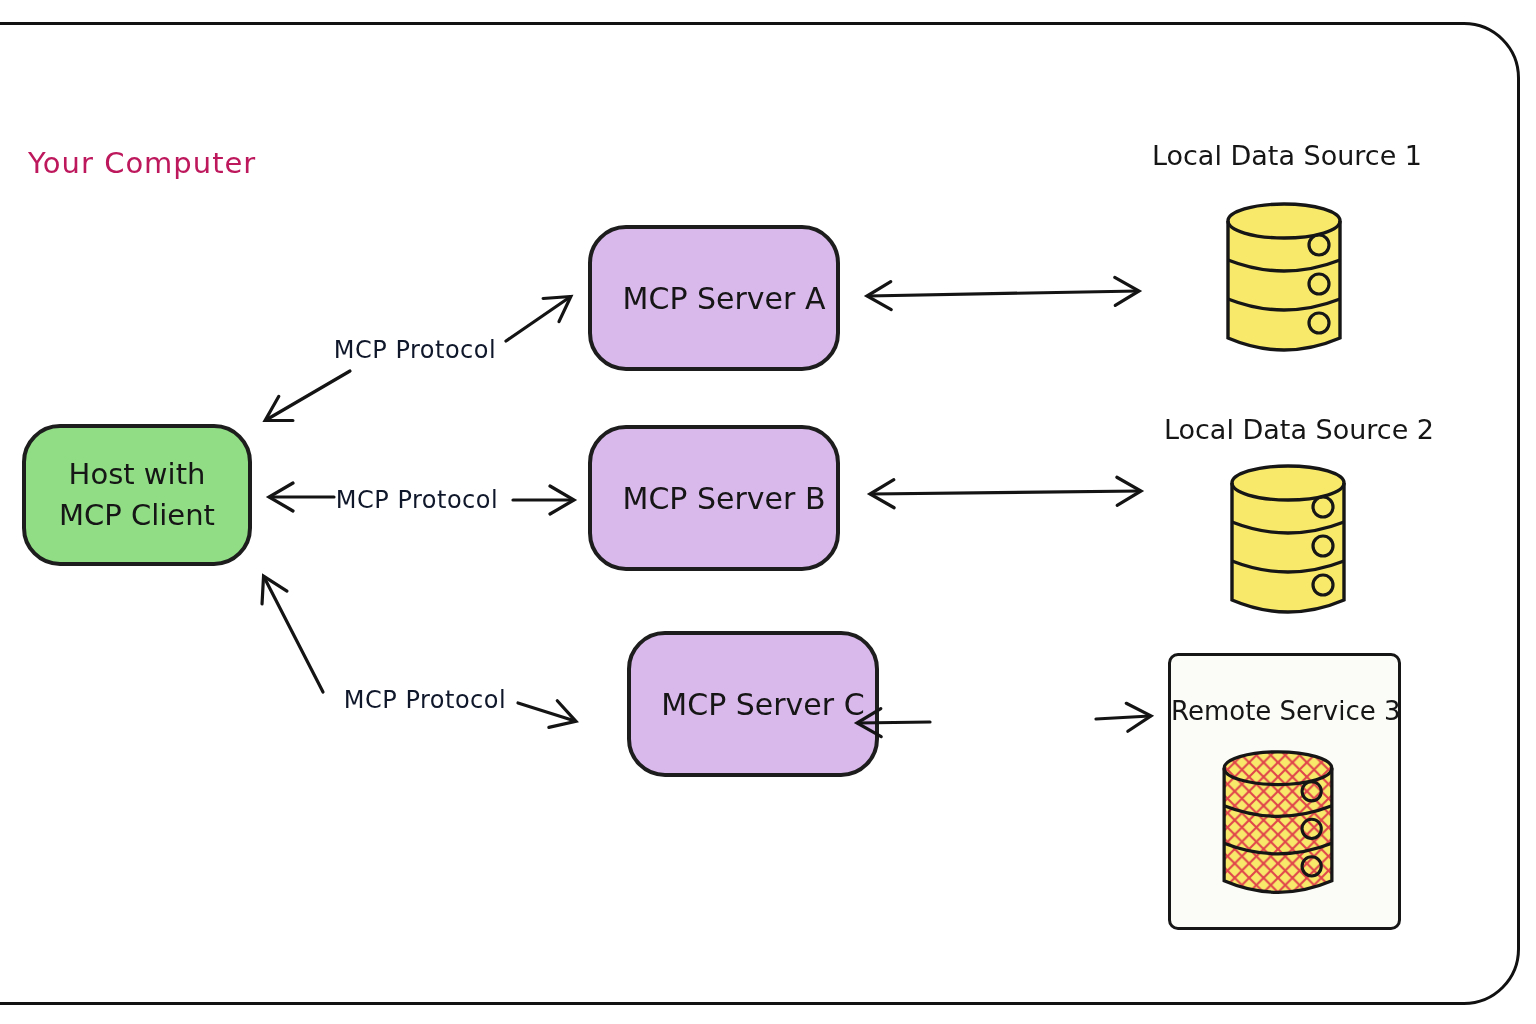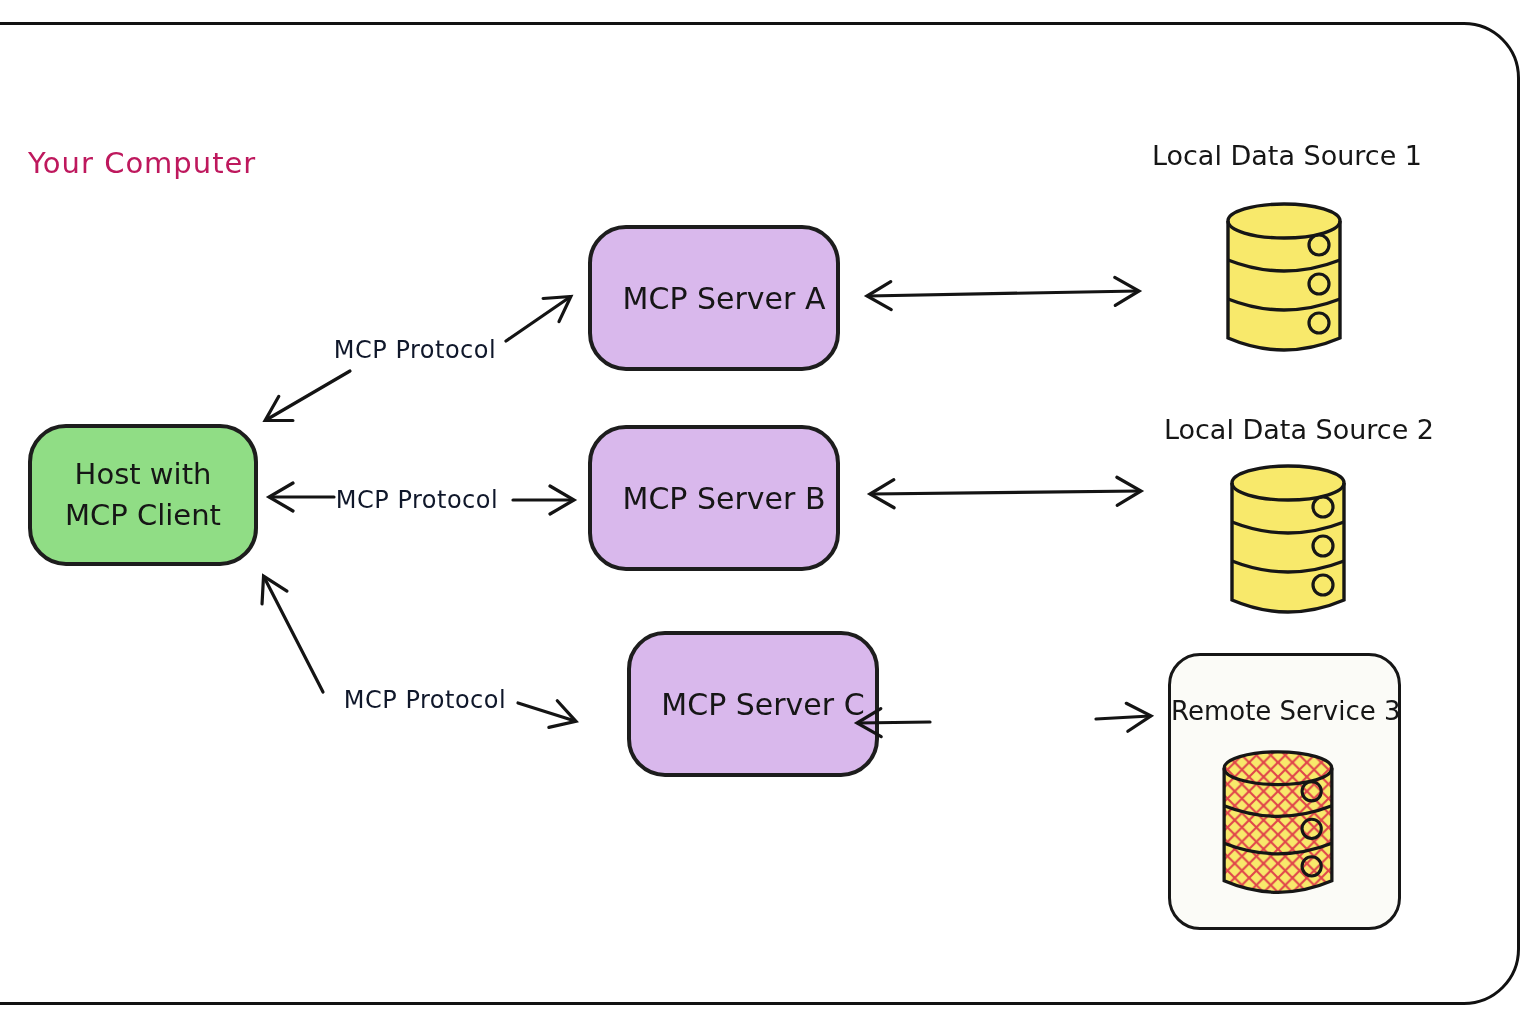--- a/index.html
+++ b/index.html
@@ -15,7 +15,7 @@
 
   .node { position:absolute; display:flex; align-items:center; justify-content:center;
     text-align:center; border:4px solid #1d1d1d; border-radius:38px;padding-left:20px; }
-  .host-box { left:28px; top:424px; width:230px; height:142px; background:#90dd85;
+  .host-box { left:22px; top:424px; width:230px; height:142px; background:#90dd85;
     font-size:29px; line-height:1.4; padding:0 18px; }
   .server-box { left:588px; width:252px; height:146px; background:#d9b8ec; font-size:30px; }
   .server-a { top:225px; }

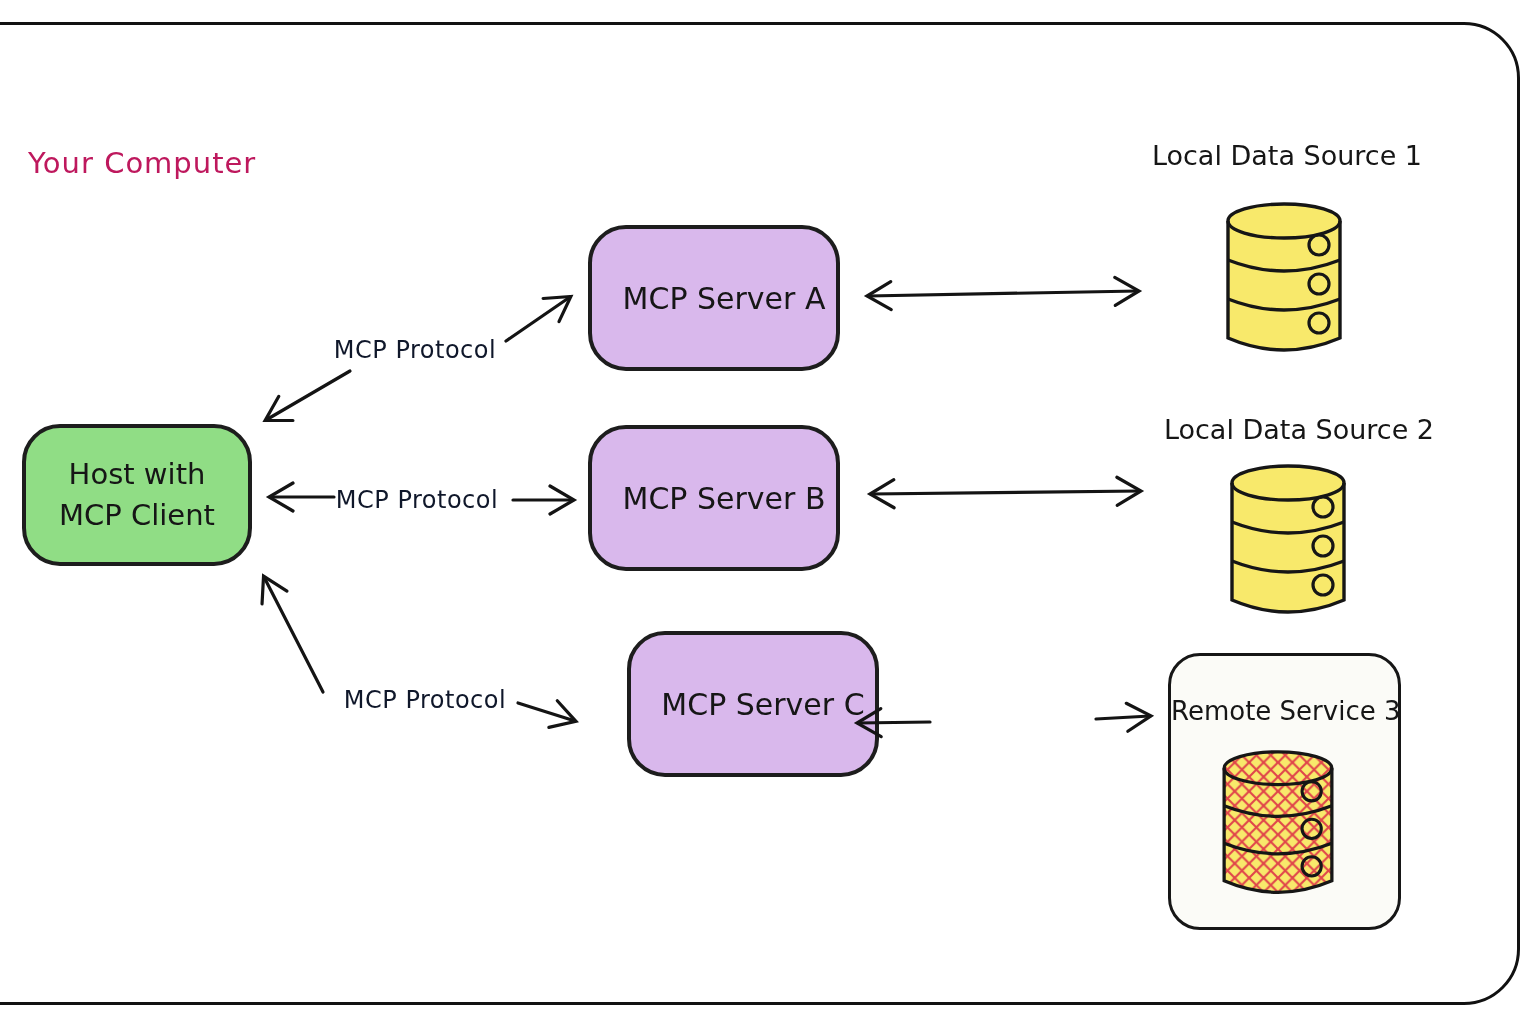--- a/index.html
+++ b/index.html
@@ -35,7 +35,7 @@
   .ds-label-2 { left:1158px; top:414px; width:282px; }
 
   .remote-box { position:absolute; left:1168px; top:653px; width:233px; height:277px;
-    background:#fbfbf7; border:3.5px solid #161616; border-radius:32px; }
+    background:#fbfbf7; border:3.5px solid #161616; border-radius:10px; }
   .remote-label { position:absolute; top:40px; width:100%; text-align:center;
     font-size:26px; white-space:nowrap; }
 

